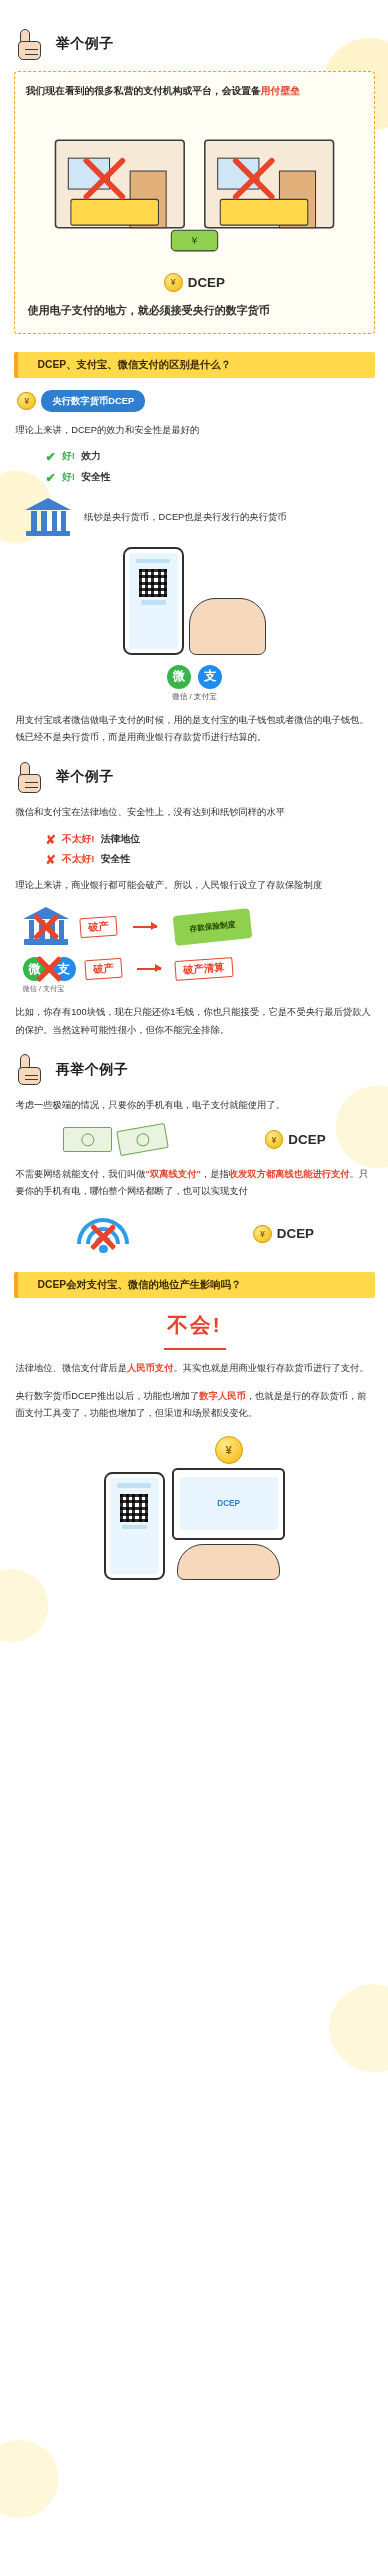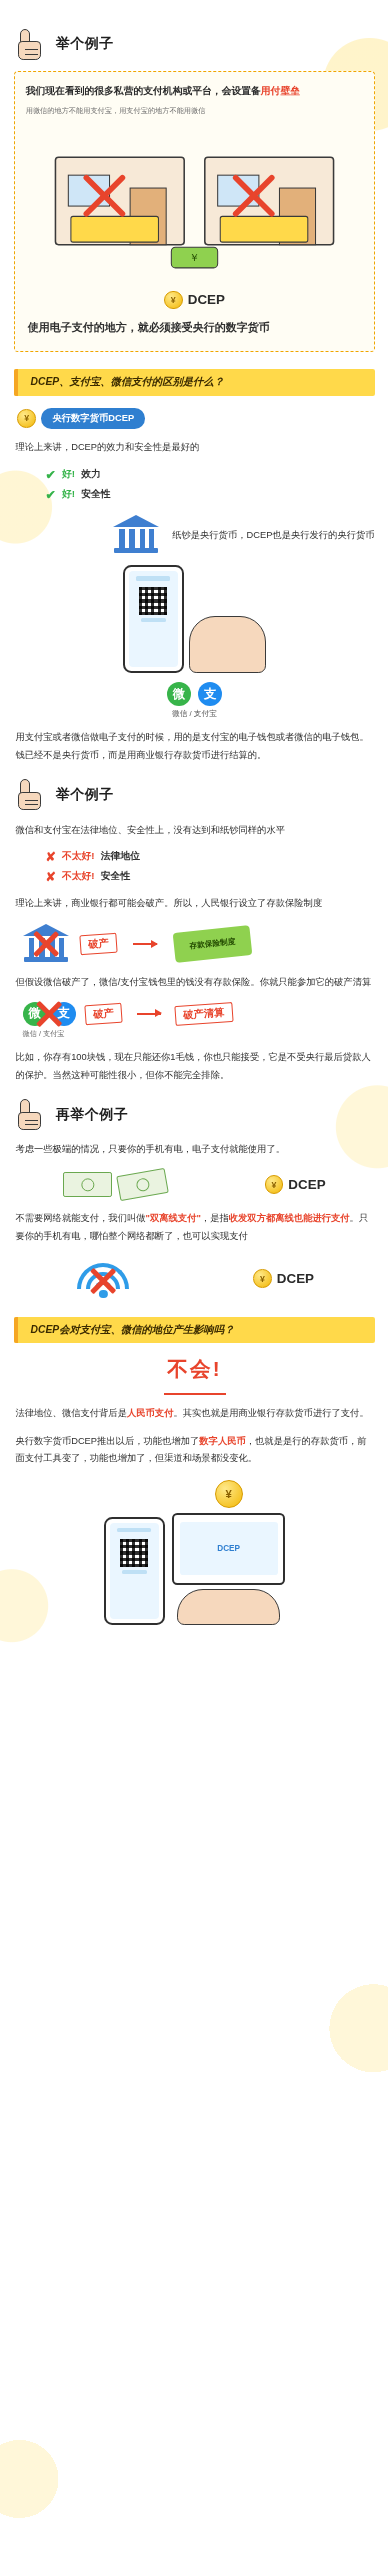--- a/index.html
+++ b/index.html
@@ -303,7 +303,6 @@
     <div class="lead">
       <span>我们现在看到的很多私营的支付机构或平台，会设置备</span><span class="hl">用付壁垒</span>
     </div>
-    <div class="sub">用微信的地方不能用支付宝，用支付宝的地方不能用微信</div>
 
     <div class="illus">
       <svg width="309" height="155" viewBox="0 0 600 300">

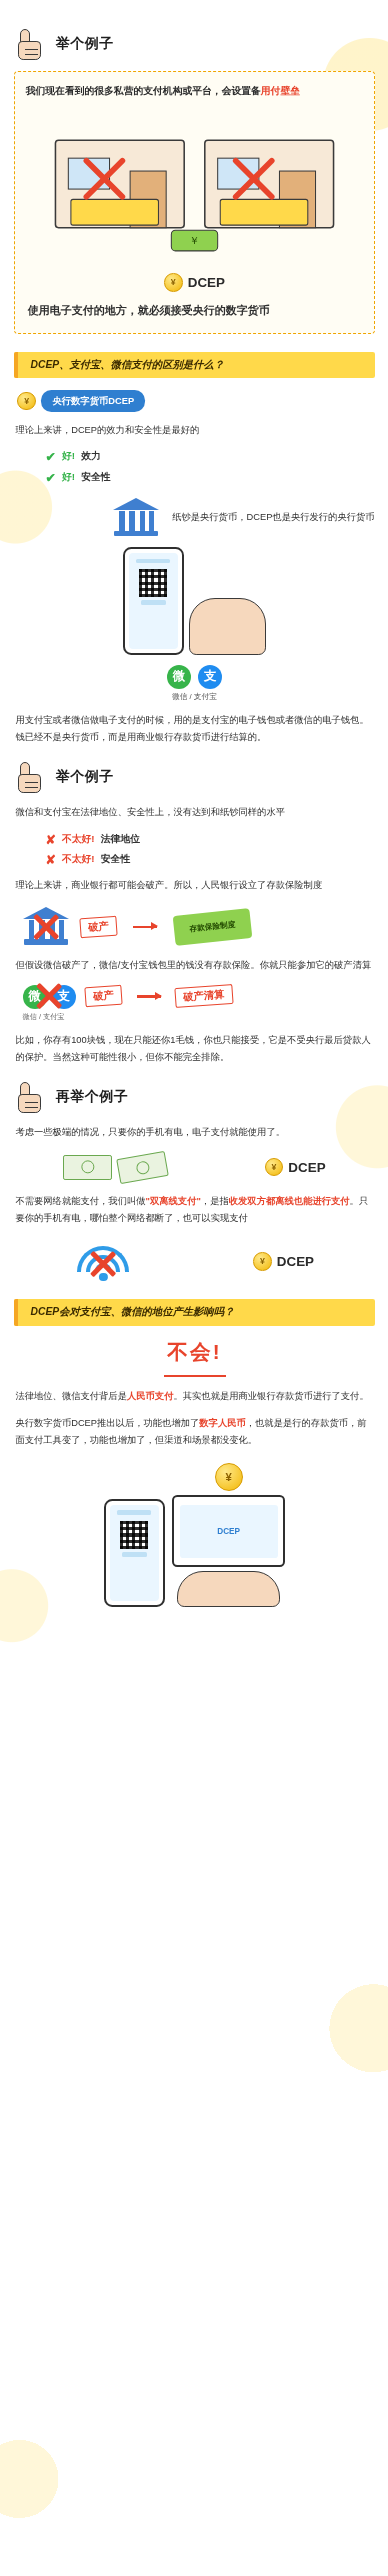--- a/index.html
+++ b/index.html
@@ -91,7 +91,7 @@
     width: 3.6px; background: #f5a623;
     border-radius: 2.1px 0 0 2.1px;
   }
-  .banner-txt { margin-left: 8px; font-style: italic; }
+  .banner-txt { margin-left: 15px; }
 
   
   .dashcard {

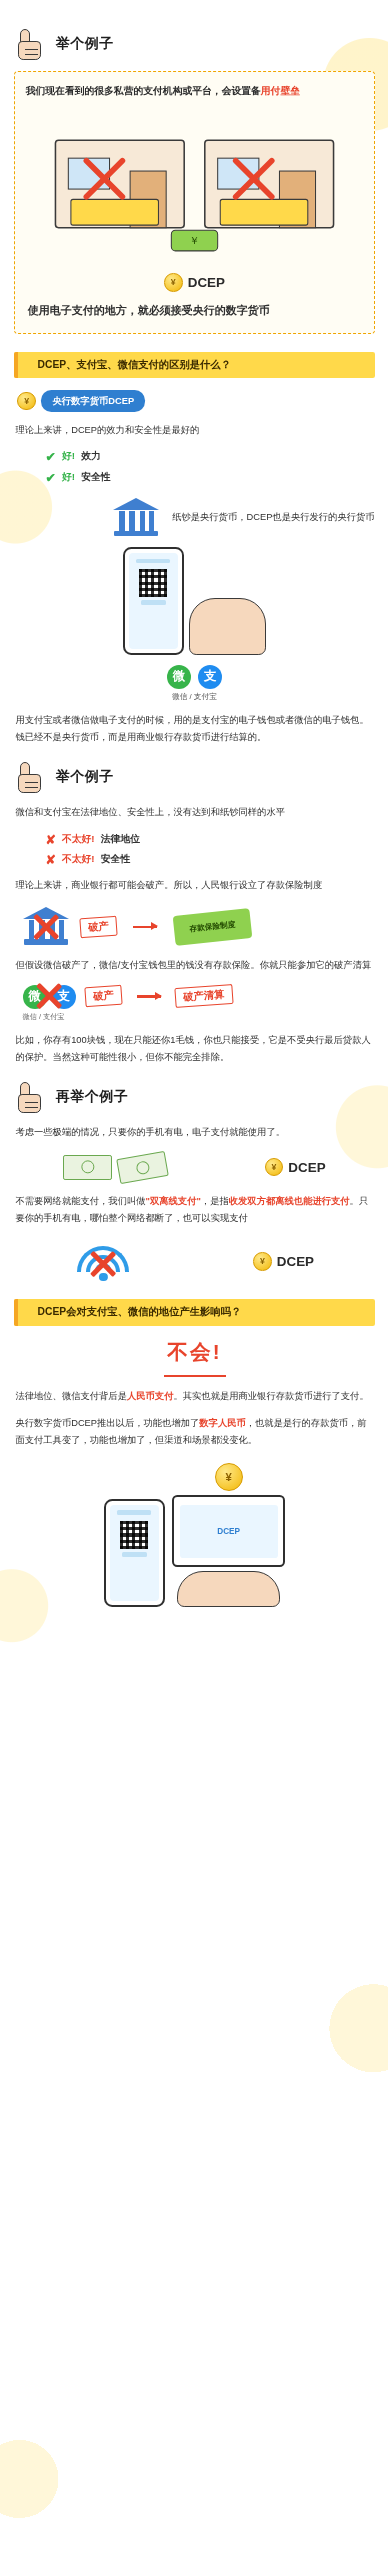--- a/index.html
+++ b/index.html
@@ -357,7 +357,7 @@
     </div>
   </div>
 
-  <div style="display:flex; align-items:center; gap:13.4px; margin:13.4px 0 5.2px 10.3px;justify-content:flex-end;">
+  <div style="display:flex; align-items:center; gap:13.4px; margin:13.4px 0 5.2px 10.3px;">
     <div class="bank">
       <div class="roof"></div>
       <div class="col" style="left:6.2px"></div>

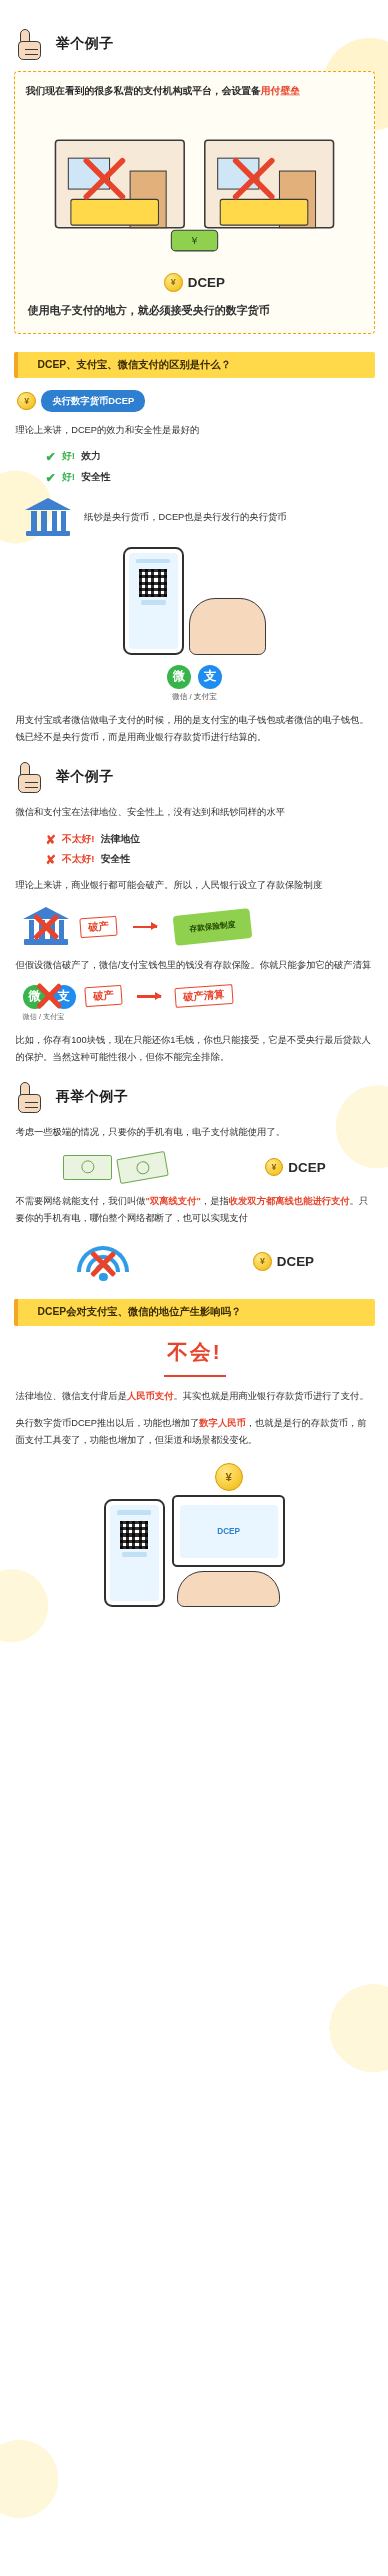--- a/index.html
+++ b/index.html
@@ -436,7 +436,6 @@
     <div class="card-green">存款保险制度</div>
   </div>
 
-  <div class="para">但假设微信破产了，微信/支付宝钱包里的钱没有存款保险。你就只能参加它的破产清算</div>
 
   <div style="display:flex; align-items:center; gap:9.3px; margin:10.3px 0 3.1px 8.2px;">
     <div style="position:relative;">

